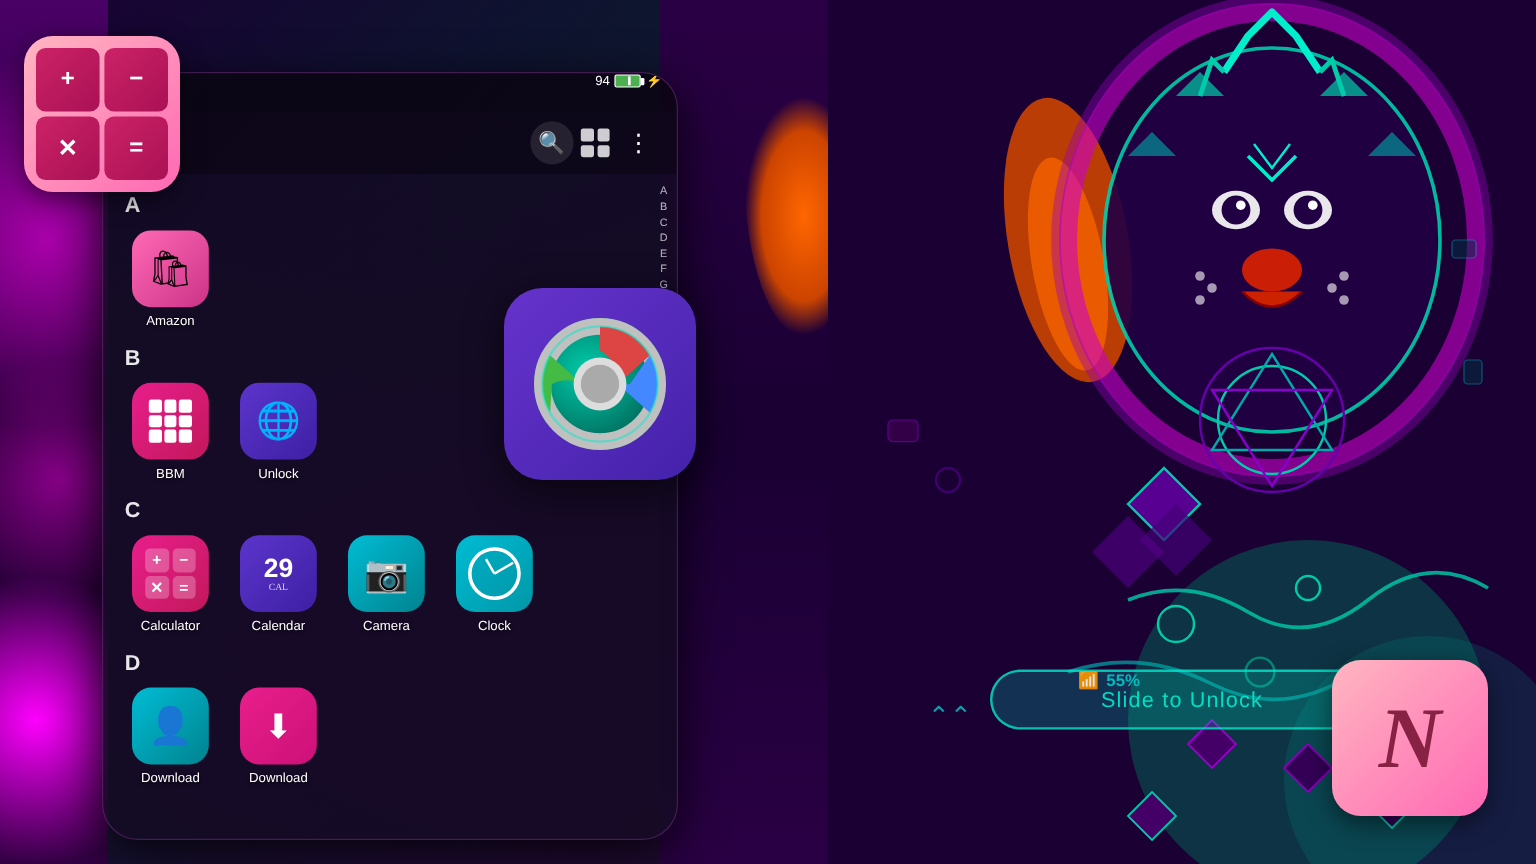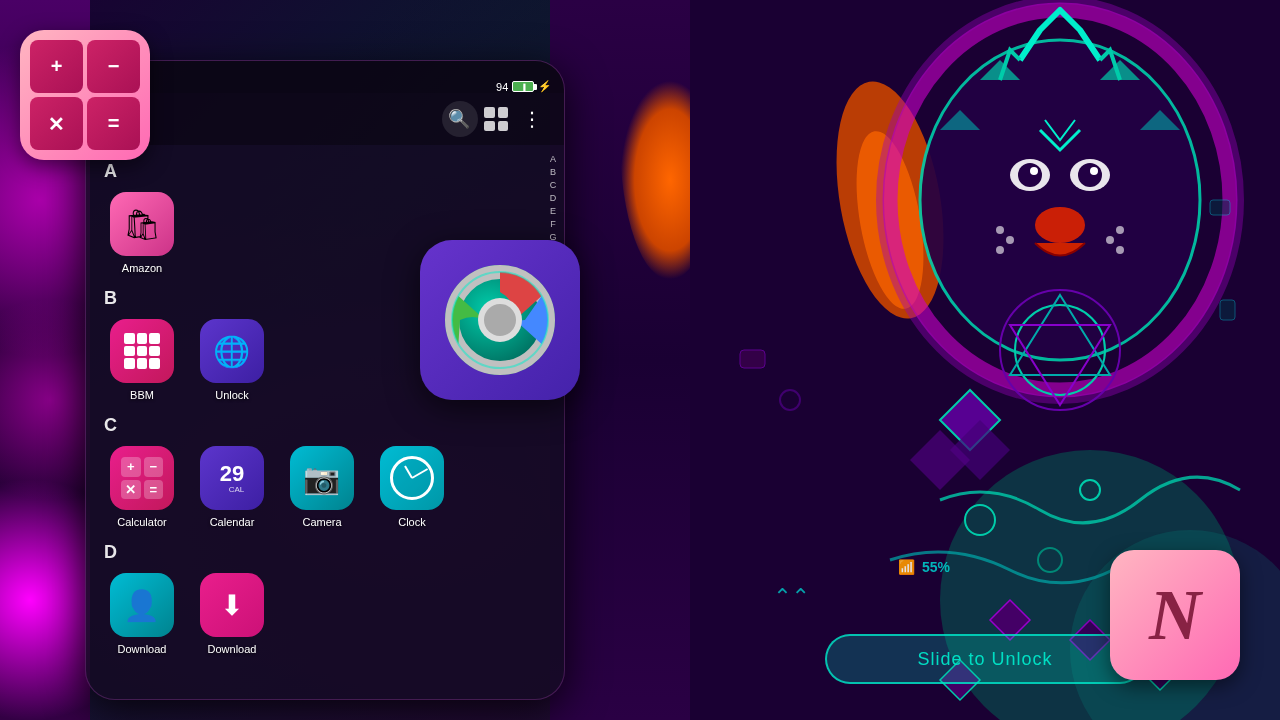--- a/index.html
+++ b/index.html
@@ -57,7 +57,7 @@
       height: 32px;
       background: rgba(0,0,0,0.4);
       display: flex;
-      align-items: flex-end;
+      align-items: flex-start;
       justify-content: flex-end;
       padding: 0 12px;
       gap: 7px;

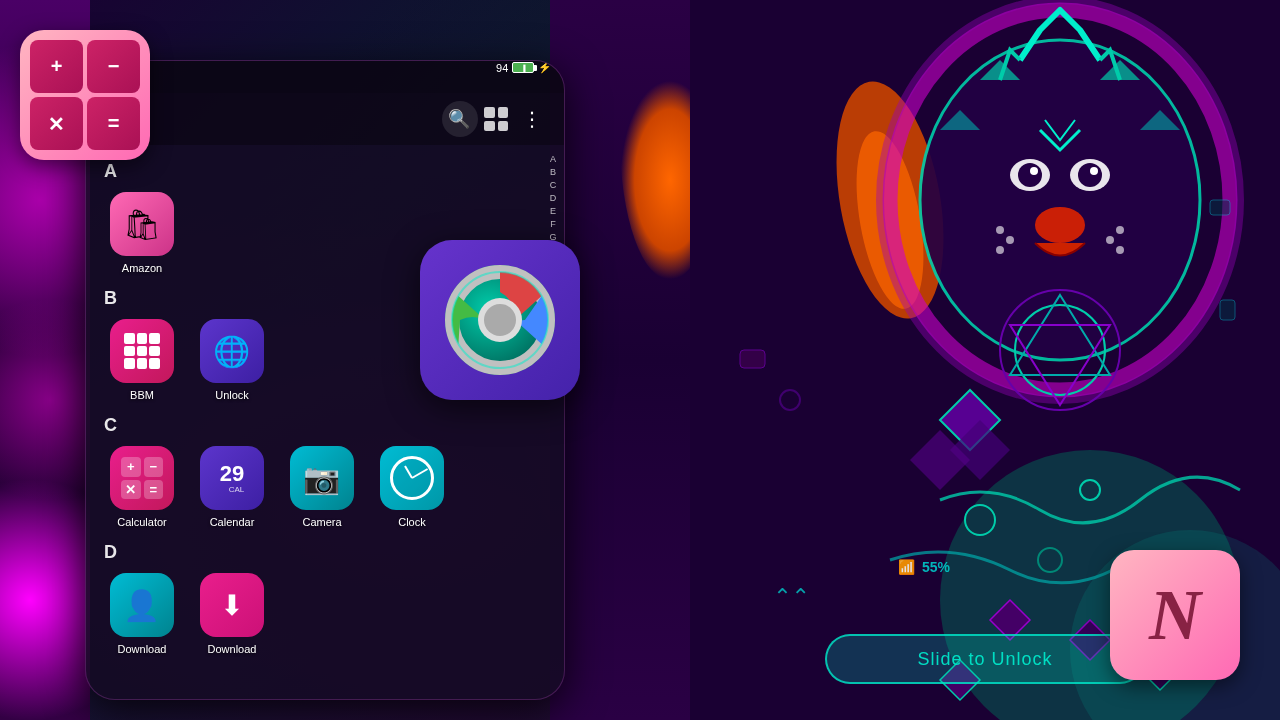--- a/index.html
+++ b/index.html
@@ -496,7 +496,8 @@
     .calendar-month {
       font-size: 8px;
       color: rgba(255,255,255,0.8);
-      text-align: right;
+      text-align: center;
+      font-family: Liberation Serif, serif;
     }
 
     

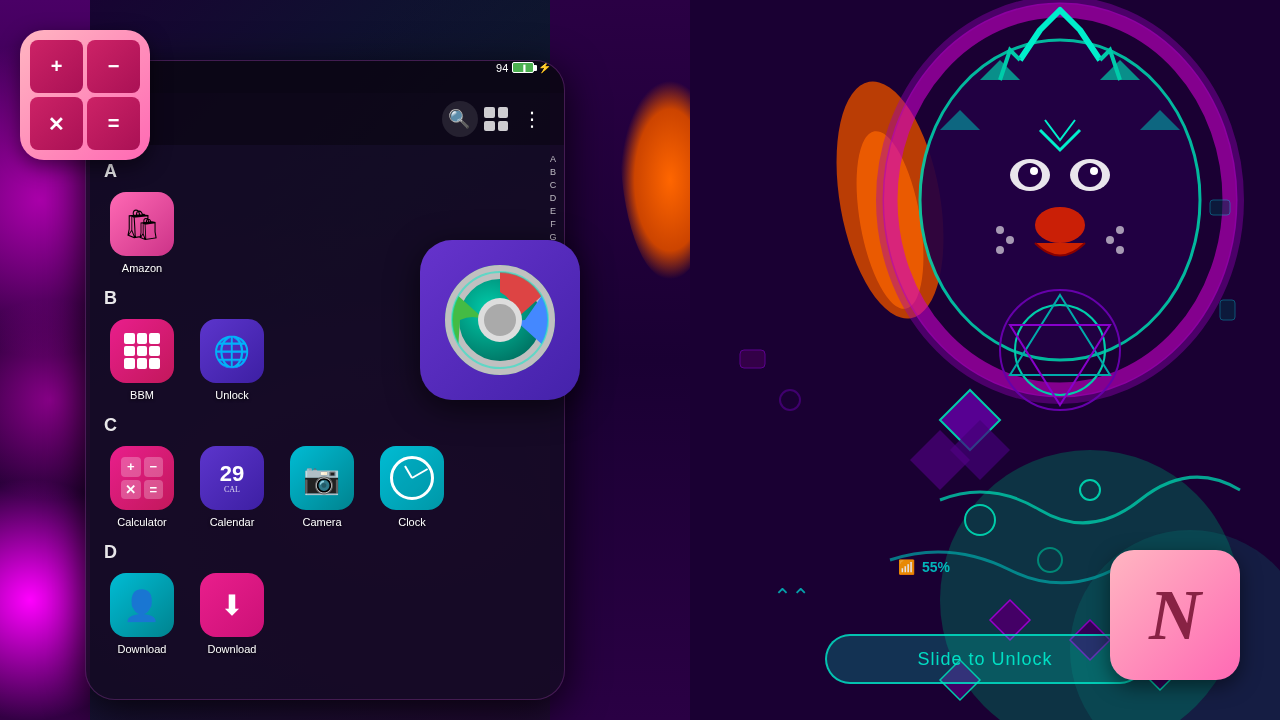--- a/index.html
+++ b/index.html
@@ -354,7 +354,7 @@
       display: flex;
       flex-direction: column;
       justify-content: flex-end;
-      padding-bottom: 36px;
+      padding-bottom: 112px;
       align-items: center;
     }
 

